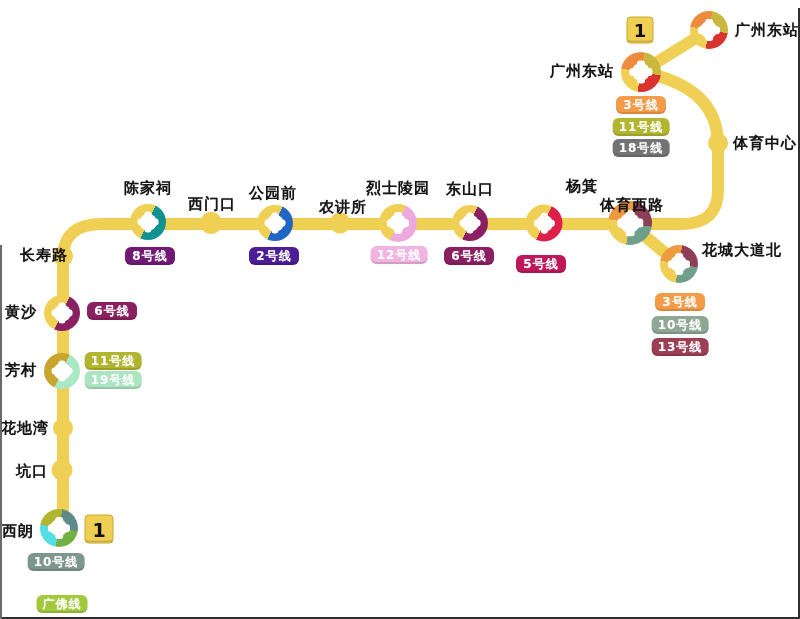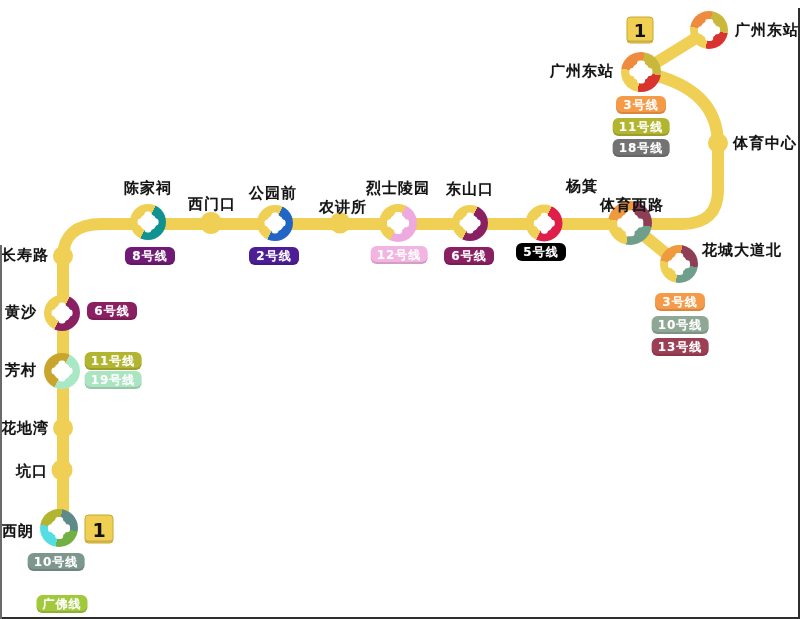--- a/index.html
+++ b/index.html
@@ -113,7 +113,7 @@
       <div class="station-label" style="left: 148px; top: 188px; transform: translate(-50%, -50%);">陈家祠</div>
       <div class="badge" style="left: 150px; top: 256px; background: #701a75;">8号线</div>
       <div class="dot" style="left: 63px; top: 256px; width: 20px; height: 20px; background: rgb(239, 207, 84);"></div>
-      <div class="station-label" style="right: 751px; top: 255px; transform: translate(0px, -50%); text-align: right;">长寿路</div>
+      <div class="station-label" style="right: 732px; top: 255px; transform: translate(0px, -50%); text-align: right;">长寿路</div>
       <div class="pie" style="left: 62px; top: 313px; width: 36px; height: 36px; background: conic-gradient(from 25deg, rgb(138, 32, 98) 0deg, rgb(138, 32, 98) 180deg, rgb(239, 207, 84) 180deg, rgb(239, 207, 84) 360deg);">
         <span class="cross-v"></span>
         <span class="cross-h"></span>

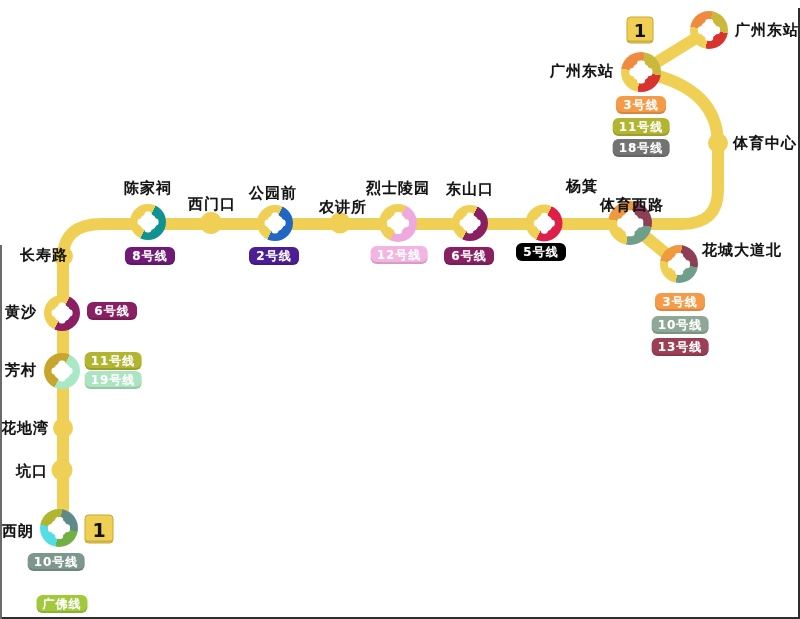--- a/index.html
+++ b/index.html
@@ -79,7 +79,7 @@
         <span class="hole"></span>
       </div>
       <div class="station-label" style="left: 546px; top: 186px; transform: translate(-50%, -50%); margin-left: 36px;">杨箕</div>
-      <div class="badge" style="left: 541px; top: 252px; background: #000000;">5号线</div>
+      <div class="badge" style="left: 541px; top: 264px; background: #be185d;">5号线</div>
       <div class="pie" style="left: 470px; top: 223px; width: 36px; height: 36px; background: conic-gradient(from 25deg, rgb(138, 32, 98) 0deg, rgb(138, 32, 98) 180deg, rgb(239, 207, 84) 180deg, rgb(239, 207, 84) 360deg);">
         <span class="cross-v"></span>
         <span class="cross-h"></span>

